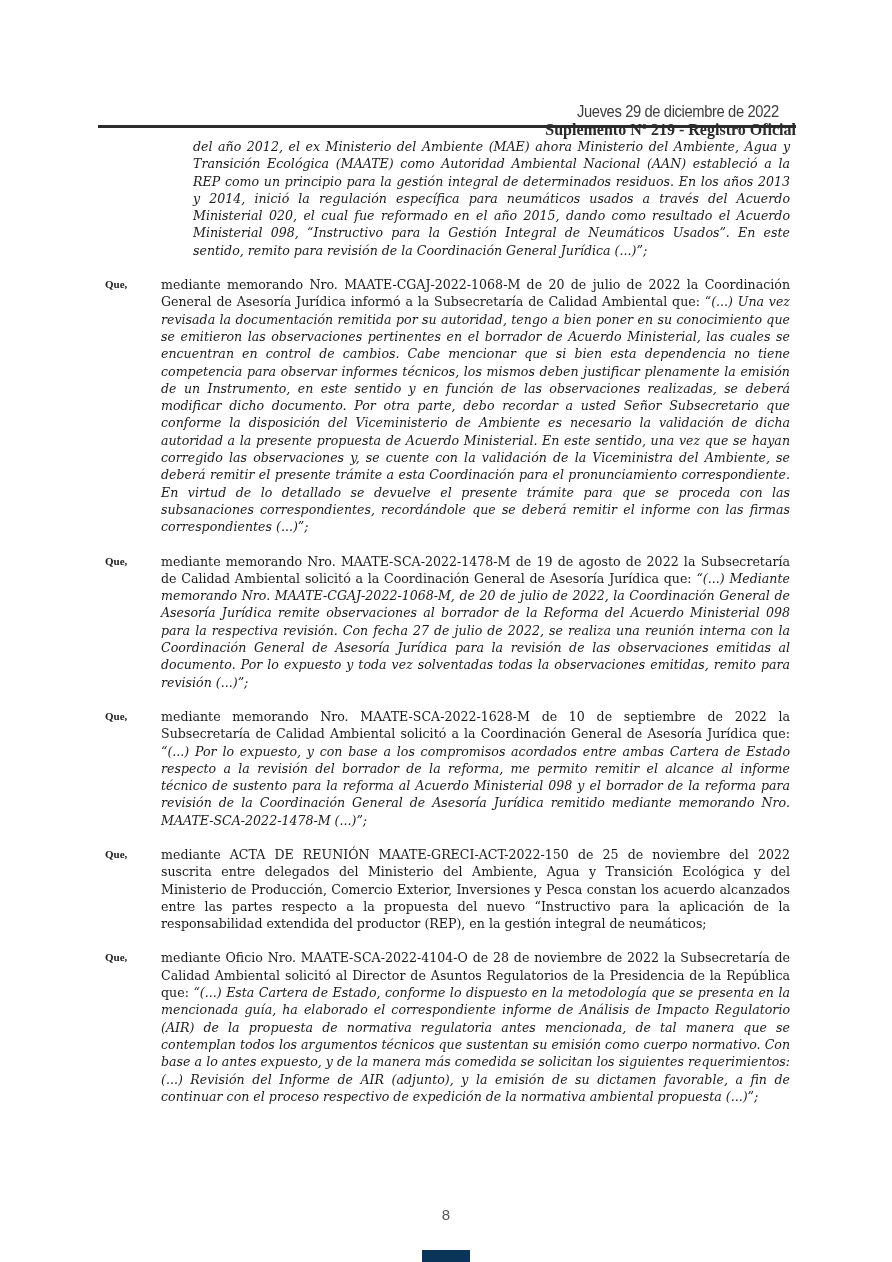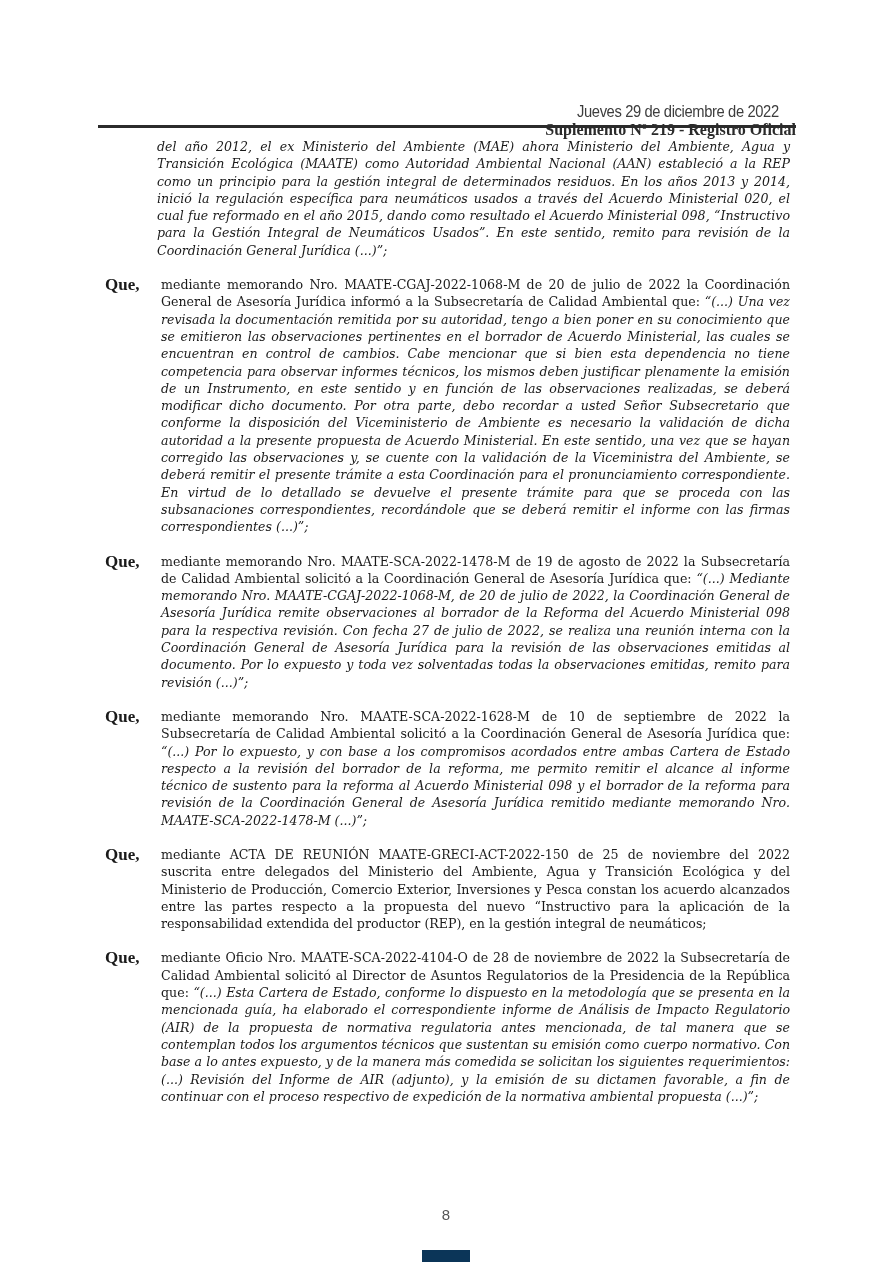--- a/index.html
+++ b/index.html
@@ -28,7 +28,7 @@
     font-family: "Liberation Serif", serif; font-weight: bold; font-size: 17px;
   }
   .para .body { flex: 1; text-align: justify; }
-  .cont { margin-left: 52px; text-align: justify; margin-bottom: 17px; }
+  .cont { margin-left: 88px; text-align: justify; margin-bottom: 17px; }
   .it { font-style: italic; }
   .page-number {
     position: absolute; left: 0; width: 892px; top: 1206px; text-align: center;

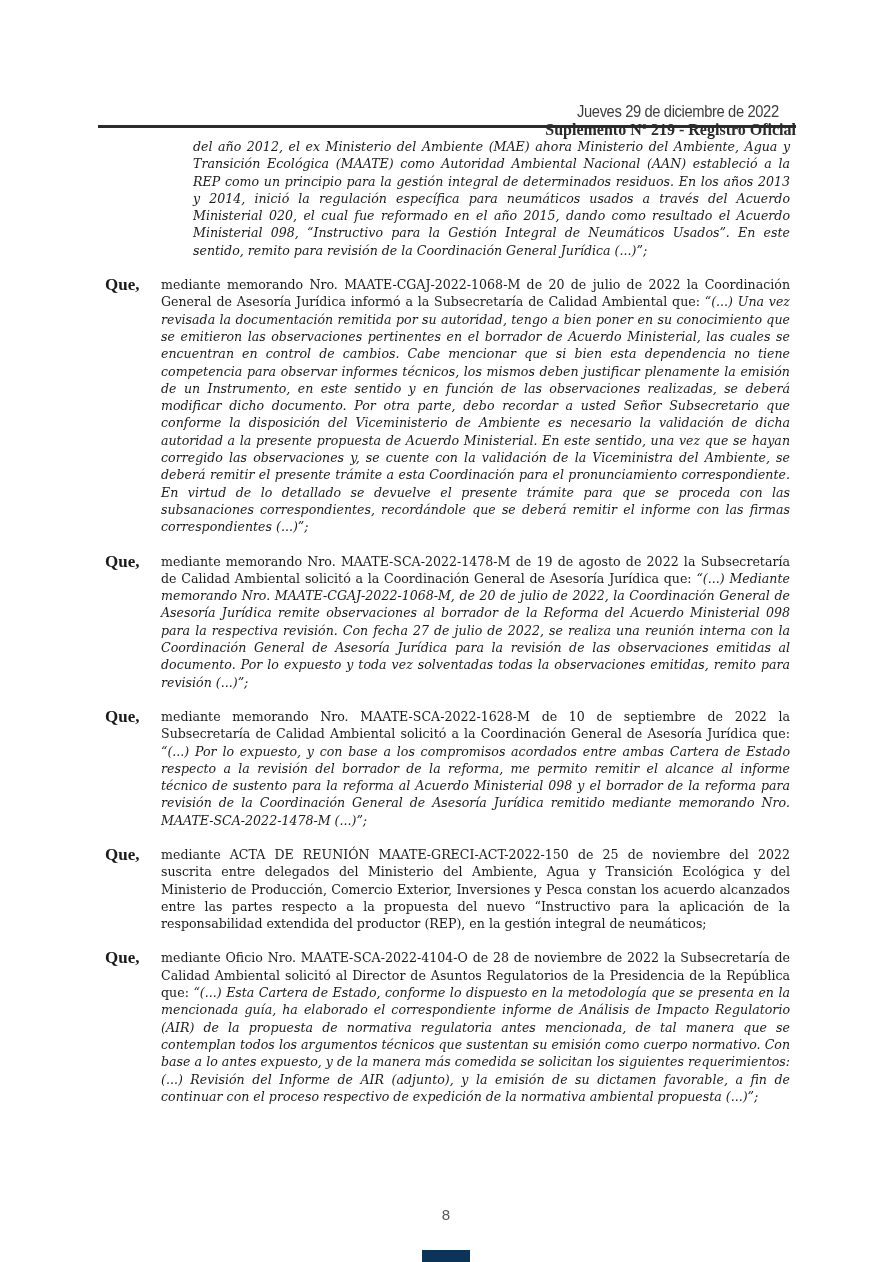--- a/index.html
+++ b/index.html
@@ -25,7 +25,7 @@
   .para { display: flex; margin-bottom: 17px; }
   .para .label {
     width: 56px; flex: 0 0 56px;
-    font-family: "Liberation Serif", serif; font-weight: bold; font-size: 17px;
+    font-family: "Liberation Serif", serif; font-weight: bold; font-size: 11px;
   }
   .para .body { flex: 1; text-align: justify; }
   .cont { margin-left: 88px; text-align: justify; margin-bottom: 17px; }

